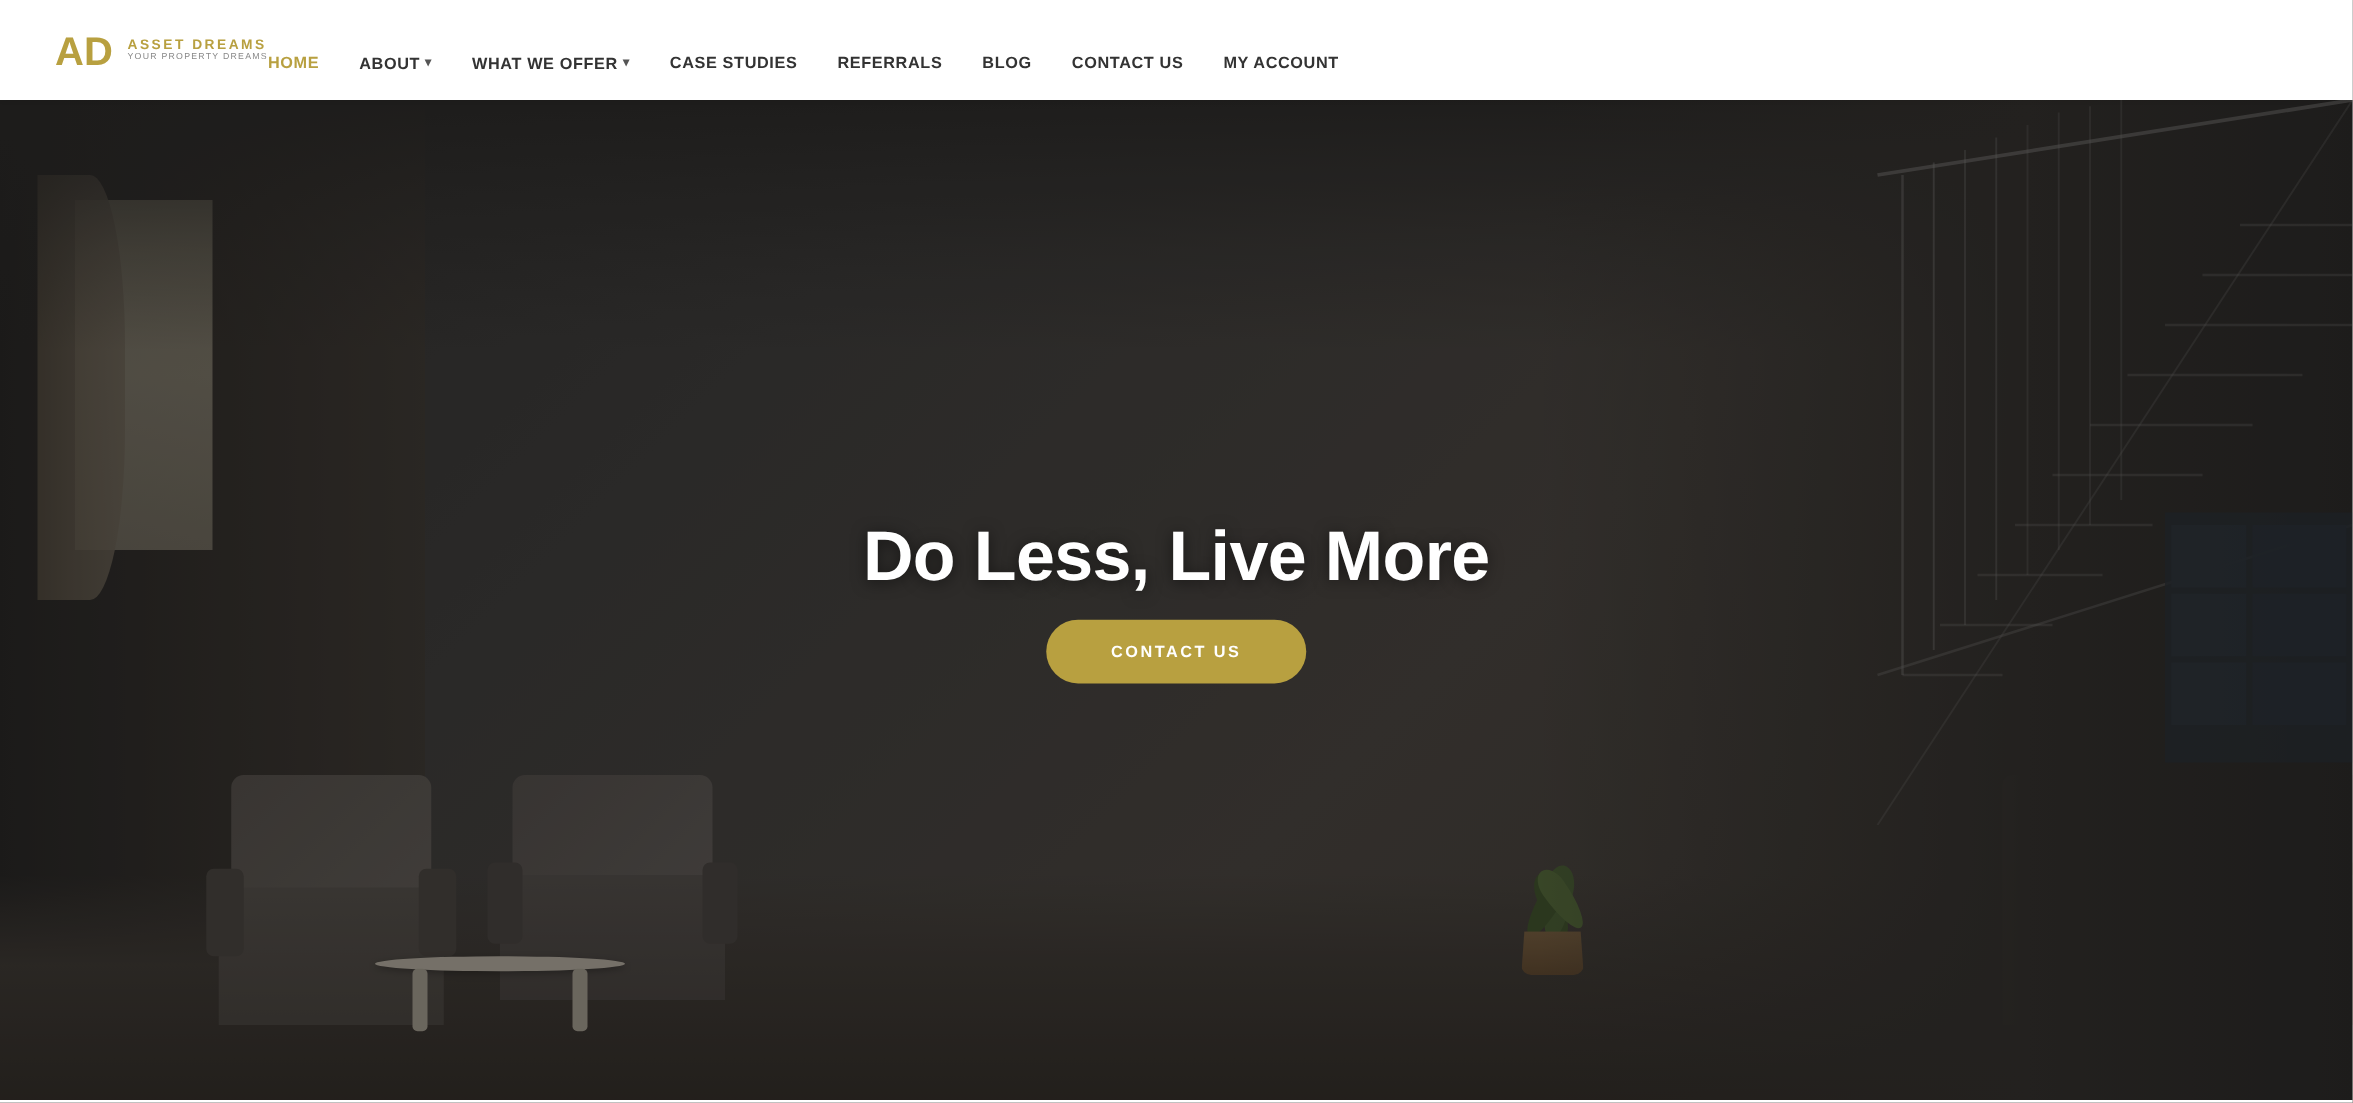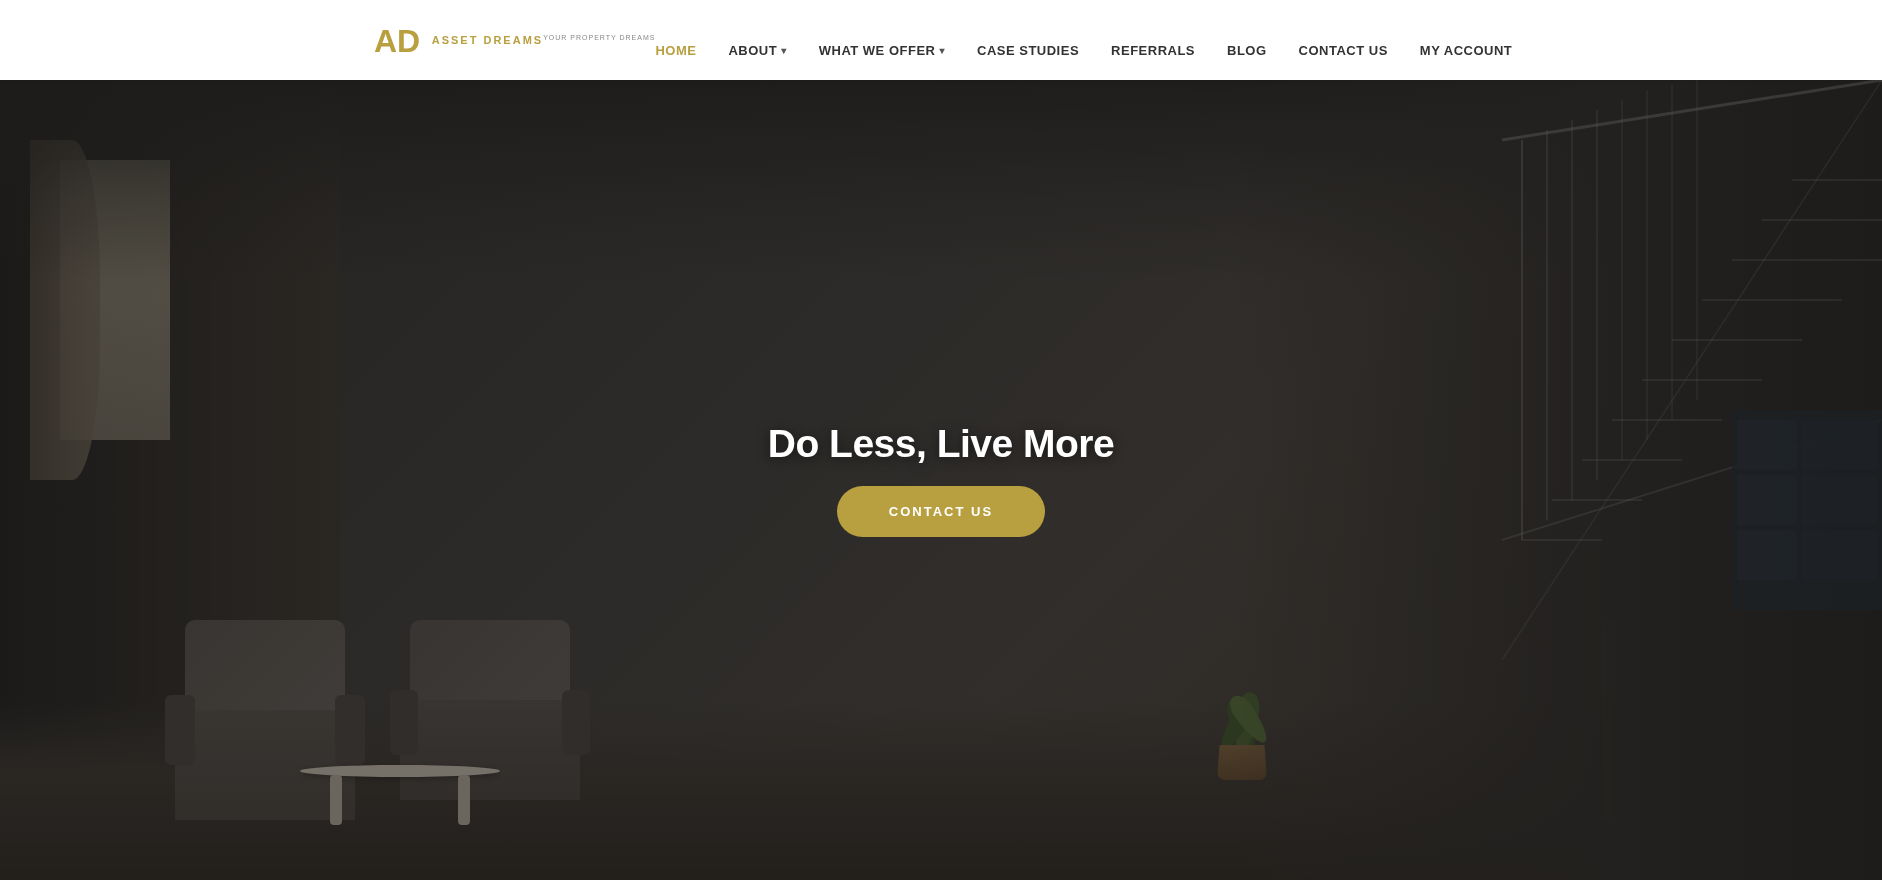--- a/index.html
+++ b/index.html
@@ -17,7 +17,7 @@
     .navbar {
       display: flex;
       align-items: center;
-      justify-content: center;
+      justify-content: flex-start;
       background: #ffffff;
       padding: 0 40px;
       height: 80px;

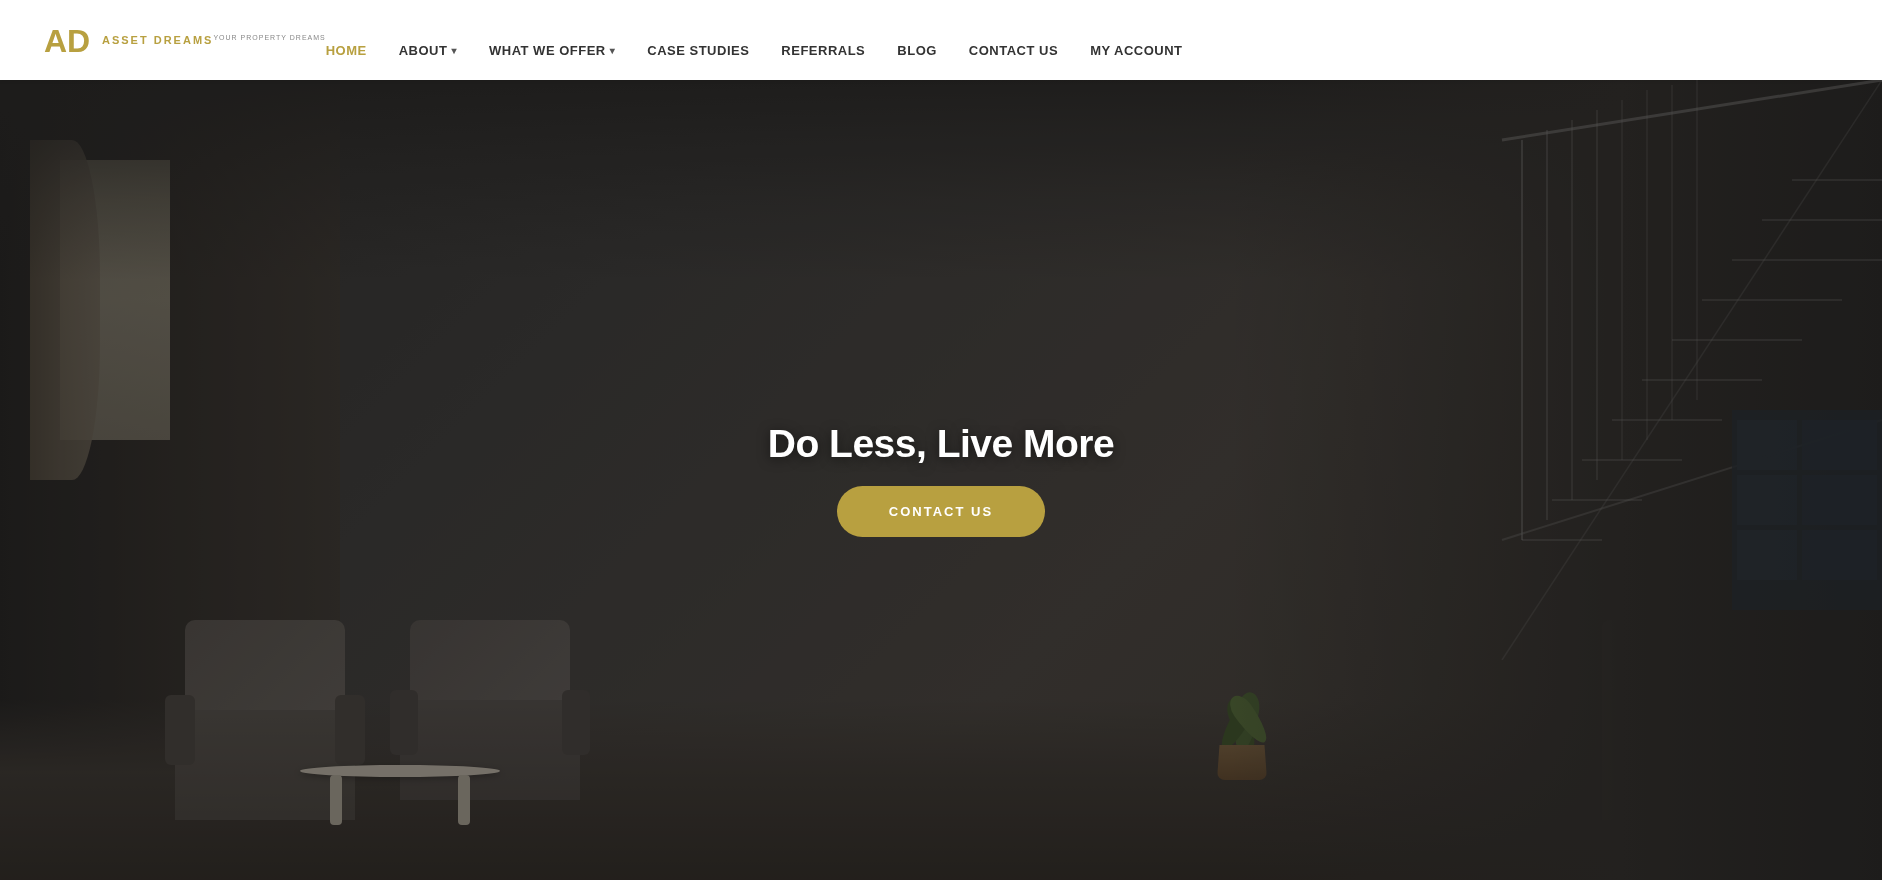--- a/index.html
+++ b/index.html
@@ -40,7 +40,7 @@
 
     .logo-text {
       display: flex;
-      flex-direction: row;
+      flex-direction: column;
       line-height: 1.1;
     }
 

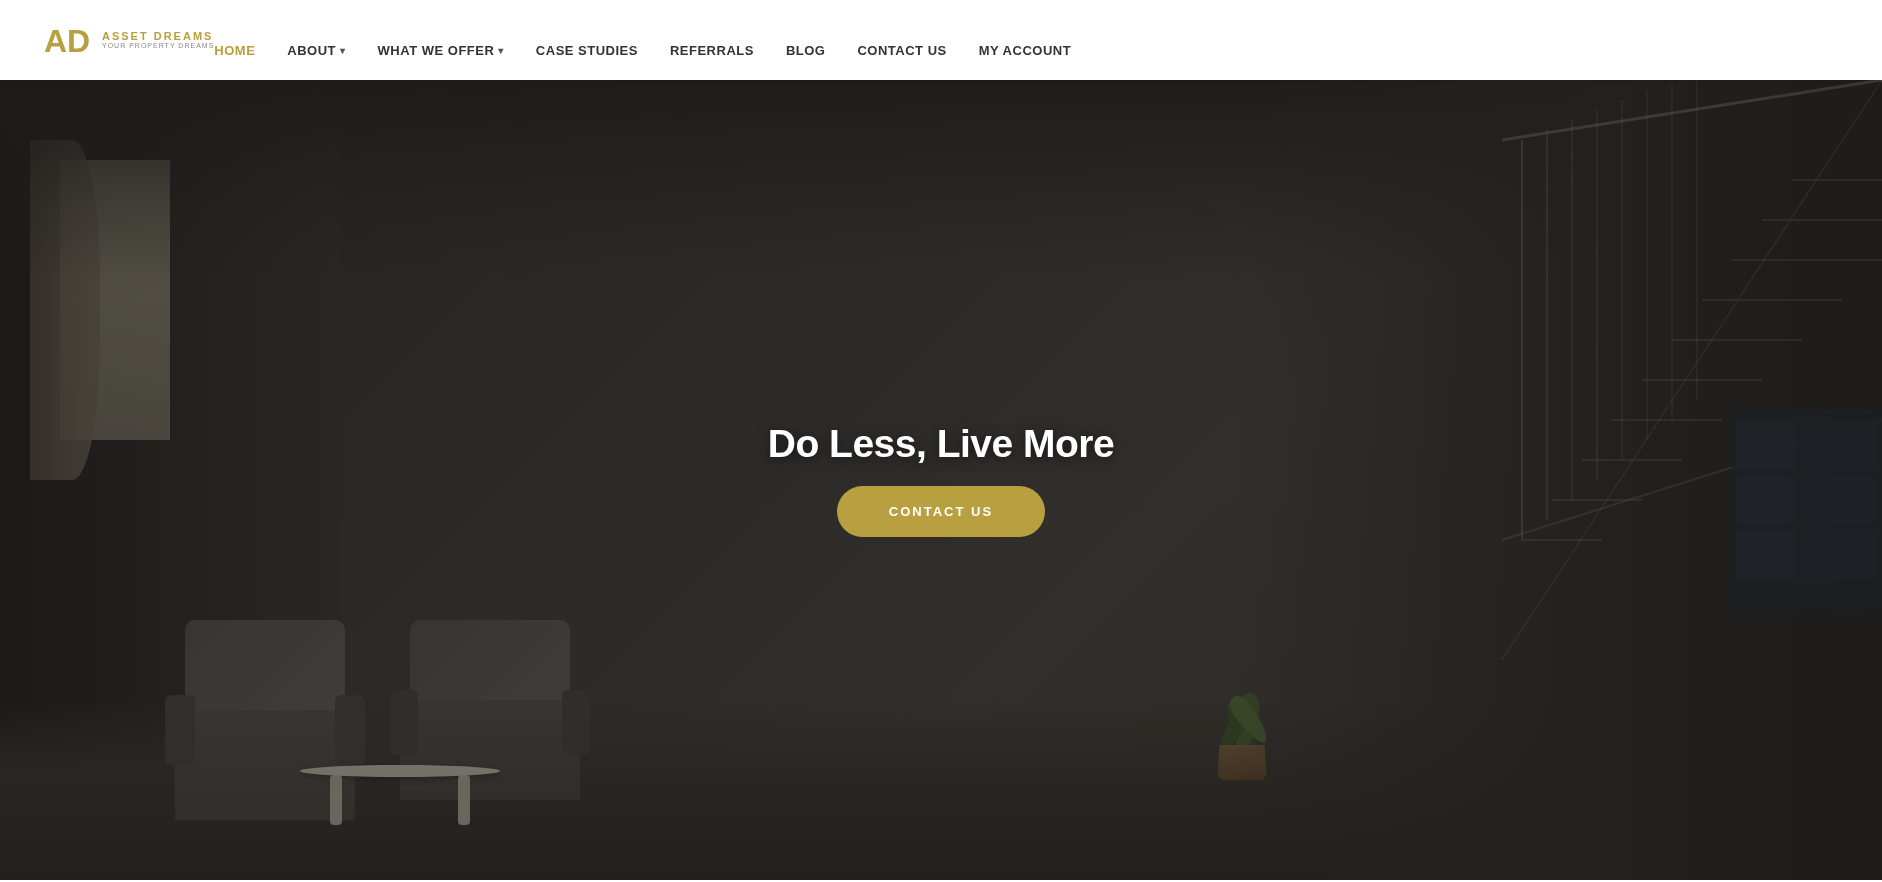--- a/index.html
+++ b/index.html
@@ -407,7 +407,7 @@
     }
 
     .hero-headline {
-      font-size: 39px;
+      font-size: 56px;
       font-weight: 800;
       color: #ffffff;
       letter-spacing: -0.5px;

